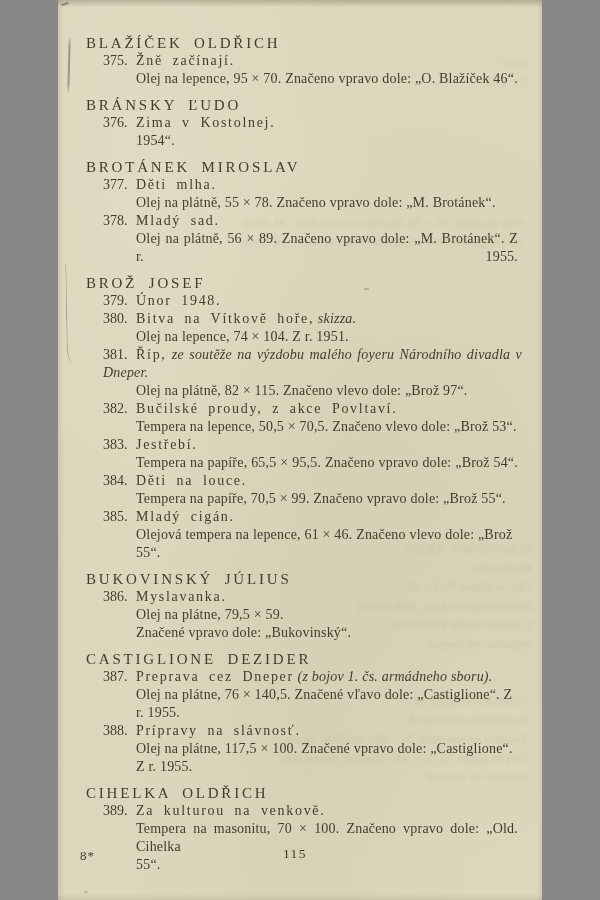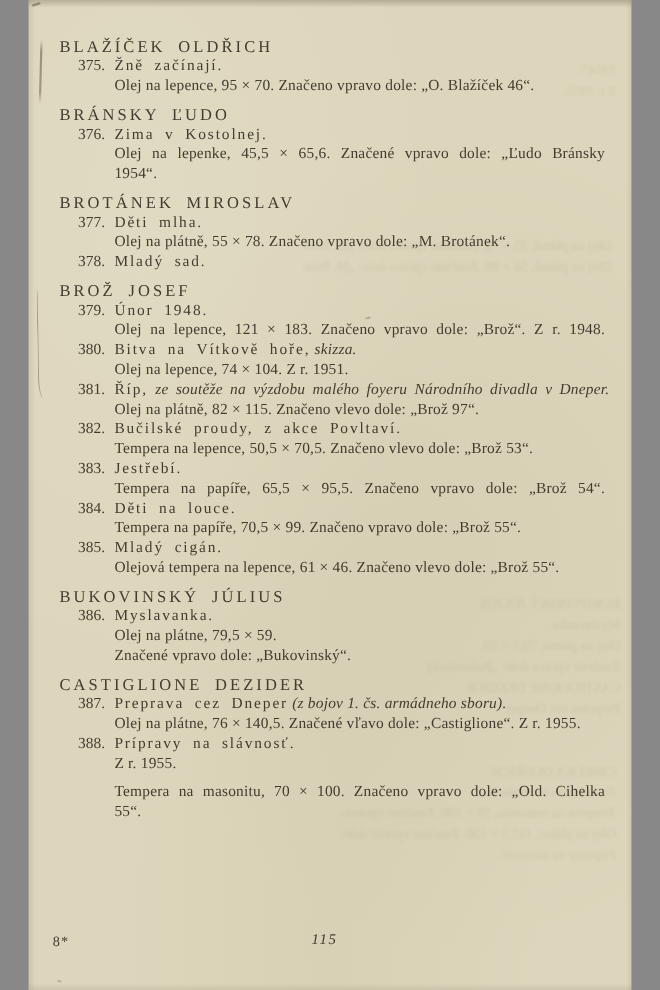--- a/index.html
+++ b/index.html
@@ -5,7 +5,7 @@
   html,body { margin:0; padding:0; background:#888; }
   .page {
     position: relative;
-    width: 548px;
+    width: 484px;
     height: 900px;
     margin: 0 auto;
     overflow: hidden;

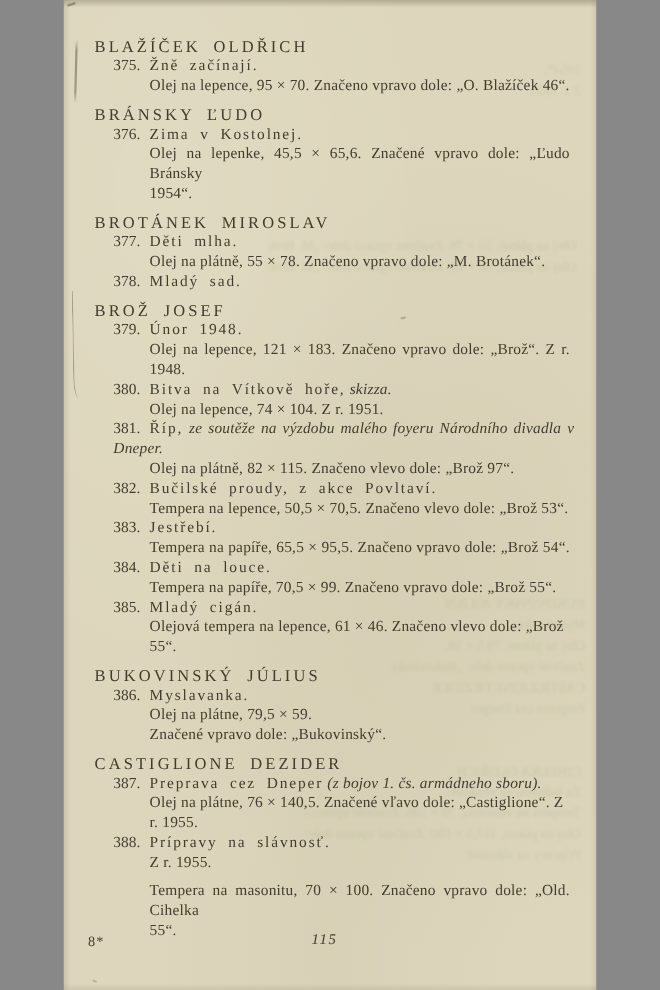--- a/index.html
+++ b/index.html
@@ -137,7 +137,6 @@
     <div class="section">
       <div class="artist">BRÁNSKY ĽUDO</div>
       <div class="el"><span class="num">376.</span><span class="t-spaced">Zima v Kostolnej.</span><span class="t-plain"></span></div>
-      <div class="dt j">Olej na lepenke, 45,5 × 65,6. Značené vpravo dole: „Ľudo Bránsky</div>
       <div class="dt">1954“.</div>
     </div>
 

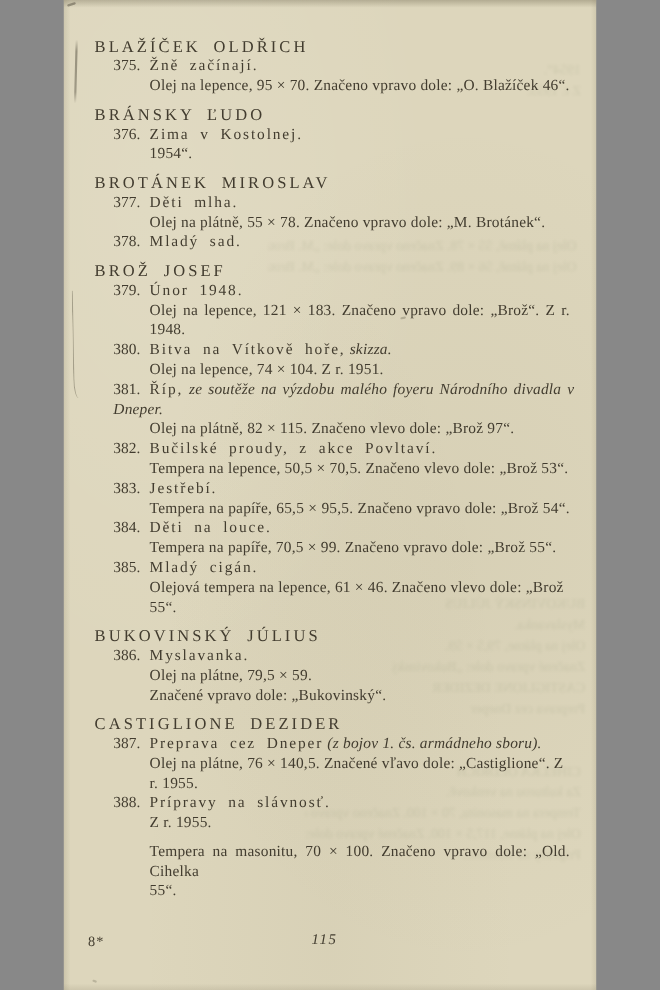--- a/index.html
+++ b/index.html
@@ -145,6 +145,7 @@
       <div class="el"><span class="num">377.</span><span class="t-spaced">Děti mlha.</span><span class="t-plain"></span></div>
       <div class="dt">Olej na plátně, 55 × 78. Značeno vpravo dole: „M. Brotánek“.</div>
       <div class="el"><span class="num">378.</span><span class="t-spaced">Mladý sad.</span><span class="t-plain"></span></div>
+      <div class="dt j">Olej na plátně, 56 × 89. Značeno vpravo dole: „M. Brotánek“. Z r. 1955.</div>
     </div>
 
     <div class="section">

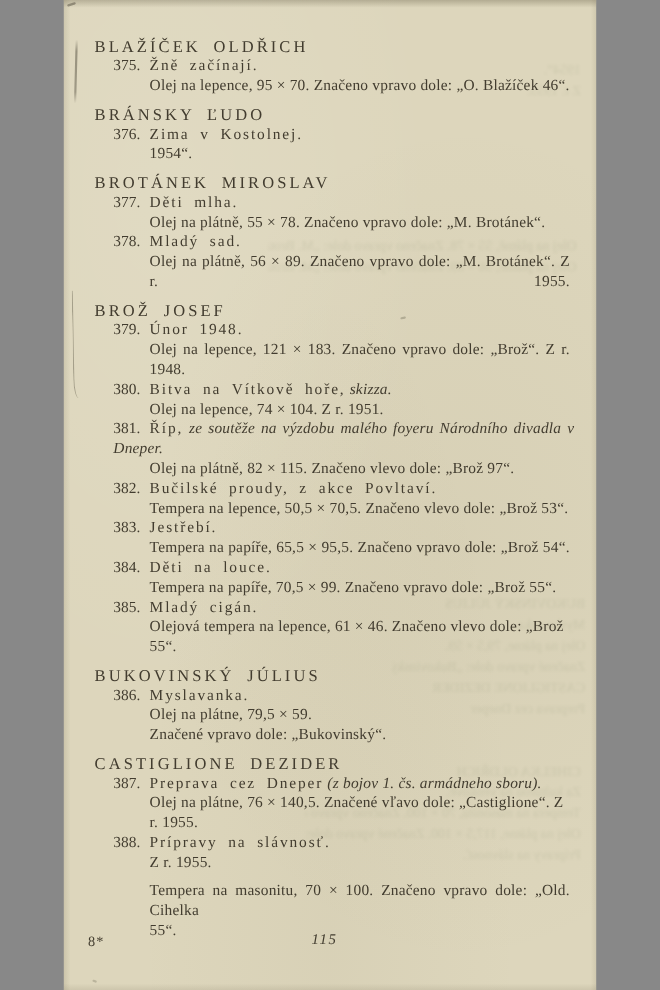--- a/index.html
+++ b/index.html
@@ -151,7 +151,6 @@
     <div class="section">
       <div class="artist">BROŽ JOSEF</div>
       <div class="el"><span class="num">379.</span><span class="t-spaced">Únor 1948.</span><span class="t-plain"></span></div>
-      <div class="dt j">Olej na lepence, 121 × 183. Značeno vpravo dole: „Brož“. Z r. 1948.</div>
       <div class="el"><span class="num">380.</span><span class="t-spaced">Bitva na Vítkově hoře,</span><span class="t-plain"> skizza.</span></div>
       <div class="dt">Olej na lepence, 74 × 104. Z r. 1951.</div>
       <div class="el j"><span class="num">381.</span><span class="t-spaced">Říp,</span><span class="t-plain"> ze soutěže na výzdobu malého foyeru Národního divadla v Dneper.</span></div>

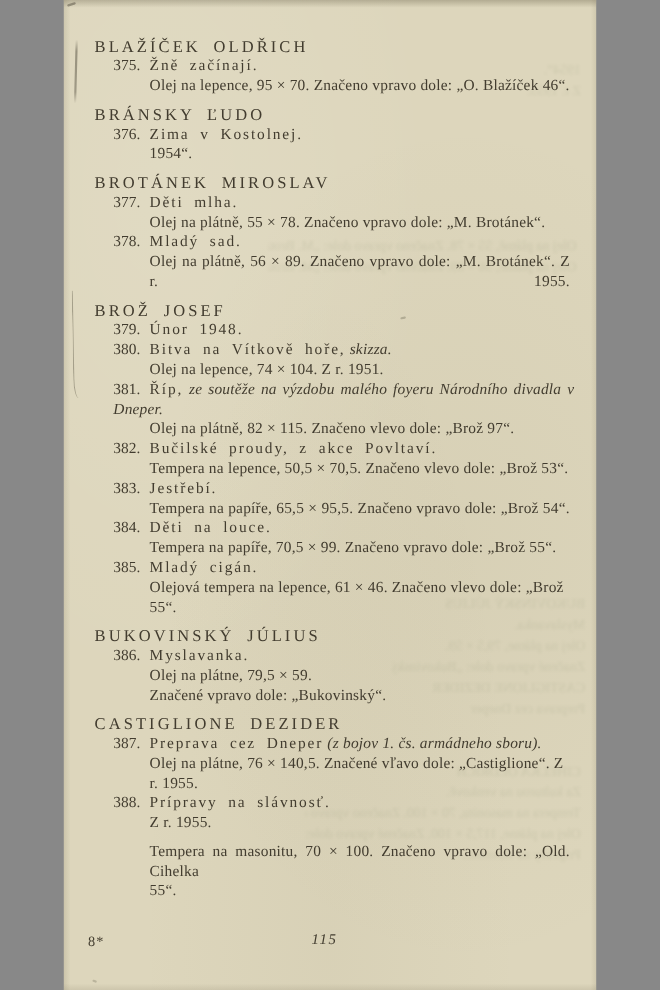--- a/index.html
+++ b/index.html
@@ -177,6 +177,7 @@
       <div class="el"><span class="num">387.</span><span class="t-spaced">Preprava cez Dneper</span><span class="t-plain"> (z bojov 1. čs. armádneho sboru).</span></div>
       <div class="dt">Olej na plátne, 76 × 140,5. Značené vľavo dole: „Castiglione“. Z r. 1955.</div>
       <div class="el"><span class="num">388.</span><span class="t-spaced">Prípravy na slávnosť.</span><span class="t-plain"></span></div>
+      <div class="dt">Olej na plátne, 117,5 × 100. Značené vpravo dole: „Castiglione“.</div>
       <div class="dt">Z r. 1955.</div>
     </div>
 

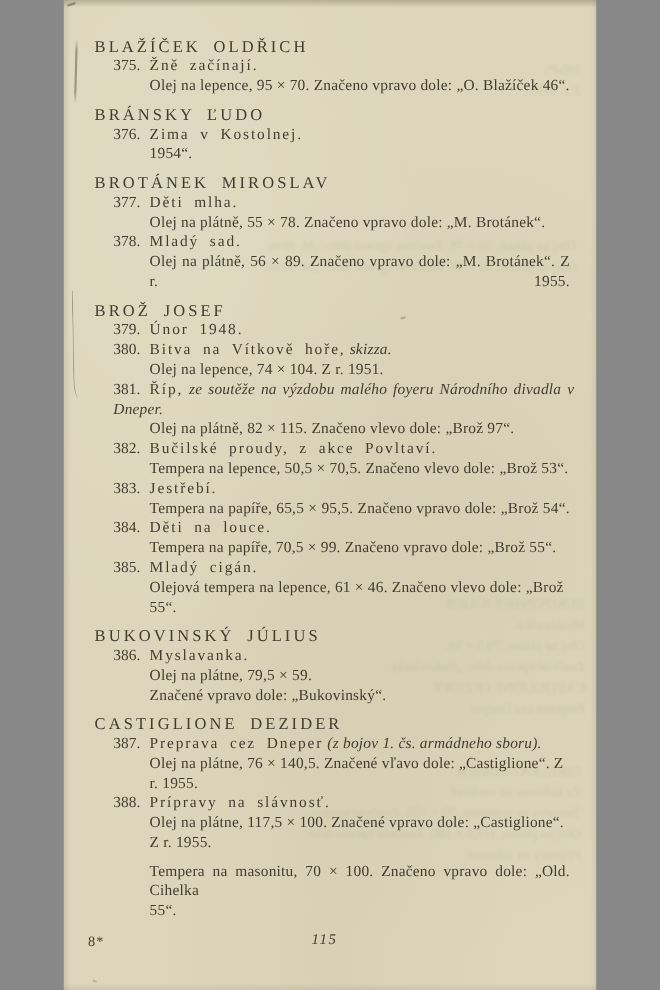--- a/index.html
+++ b/index.html
@@ -182,6 +182,7 @@
     </div>
 
     <div class="section">
+      <div class="artist">CIHELKA OLDŘICH</div>
       <div class="dt j">Tempera na masonitu, 70 × 100. Značeno vpravo dole: „Old. Cihelka</div>
       <div class="dt">55“.</div>
     </div>

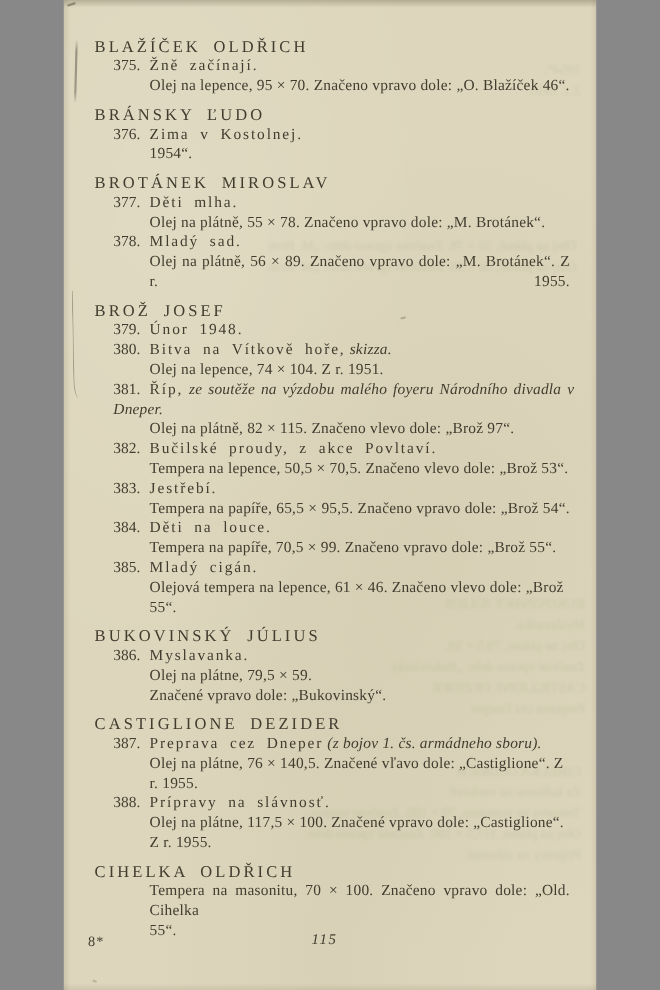--- a/index.html
+++ b/index.html
@@ -183,6 +183,7 @@
 
     <div class="section">
       <div class="artist">CIHELKA OLDŘICH</div>
+      <div class="el"><span class="num">389.</span><span class="t-spaced">Za kulturou na venkově.</span><span class="t-plain"></span></div>
       <div class="dt j">Tempera na masonitu, 70 × 100. Značeno vpravo dole: „Old. Cihelka</div>
       <div class="dt">55“.</div>
     </div>

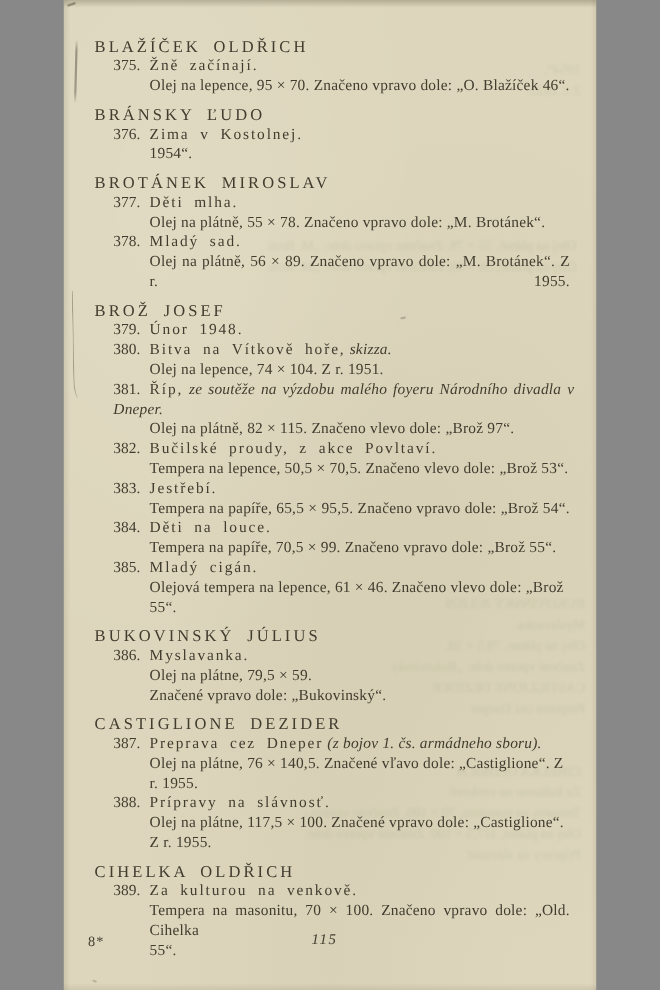--- a/index.html
+++ b/index.html
@@ -56,7 +56,7 @@
   }
   .footer-page {
     position:absolute; left:0; right:10px; top:846px;
-    text-align:center; font-style:italic;
+    text-align:center; 
     font-size: 13.5px; letter-spacing: 1.5px;
   }
   

